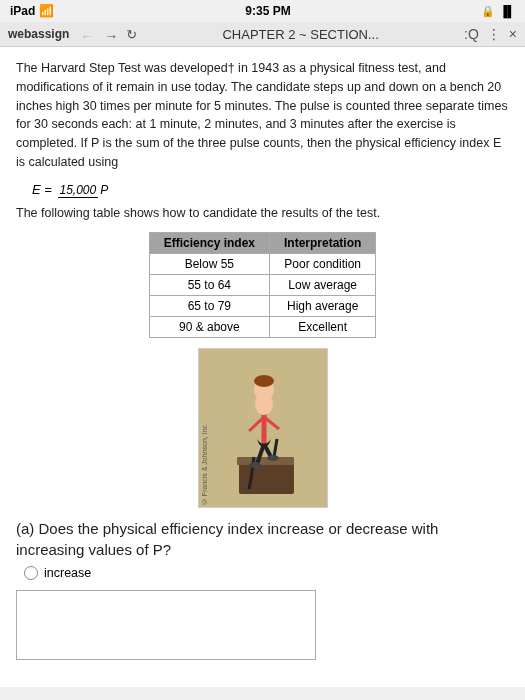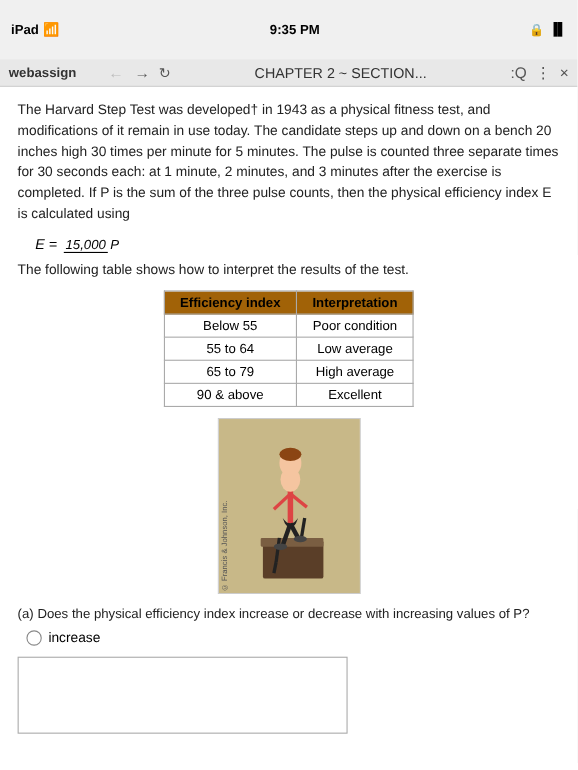--- a/index.html
+++ b/index.html
@@ -17,7 +17,7 @@
       justify-content: space-between;
       align-items: center;
       background: #f0f0f0;
-      padding: 20px 10px;
+      padding: 4px 10px;
       font-size: 12px;
       font-weight: bold;
     }

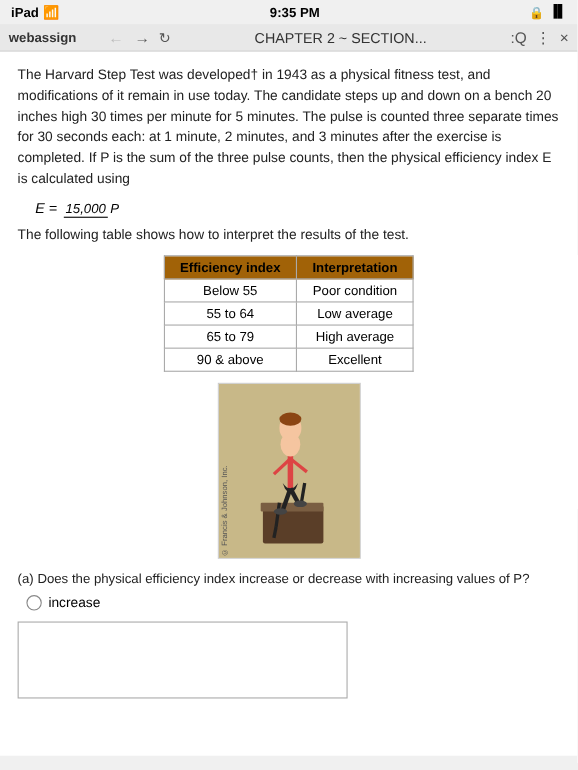--- a/index.html
+++ b/index.html
@@ -37,7 +37,7 @@
       font-size: 12px;
       font-weight: bold;
       color: #333;
-      margin-right: 21px;
+      margin-right: 3px;
     }
     .browser-bar .nav-btn {
       font-size: 14px;

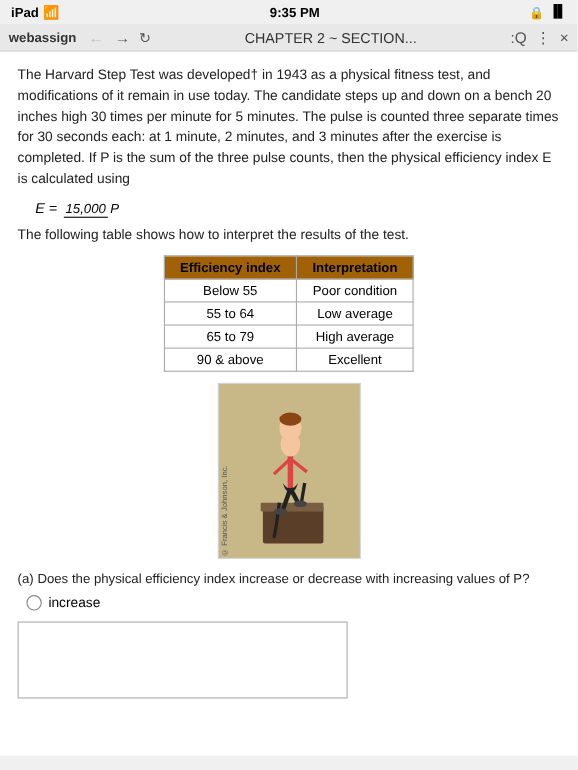--- a/index.html
+++ b/index.html
@@ -219,7 +219,7 @@
     </span>
   </div>
 
-  <p class="intro-text">The following table shows how to interpret the results of the test.</p>
+  <p class="intro-text">The following table shows how to candidate the results of the test.</p>
 
   <table class="efficiency-table">
     <thead>

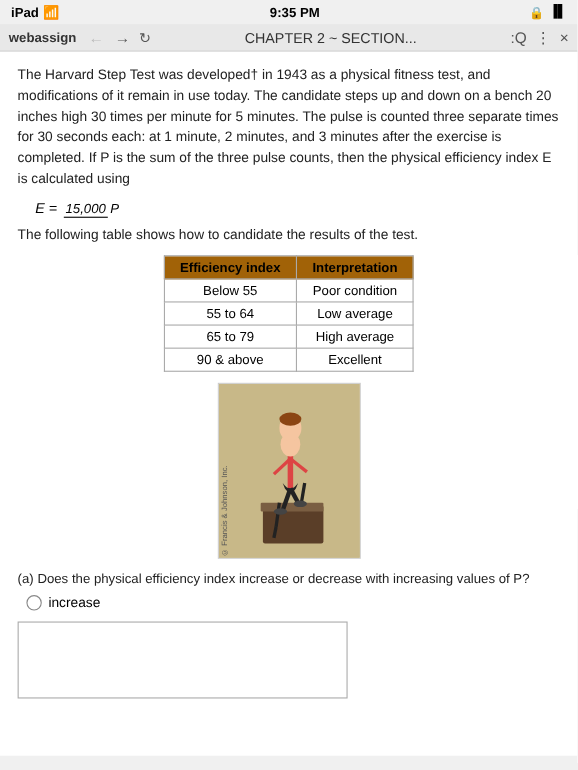--- a/index.html
+++ b/index.html
@@ -117,7 +117,7 @@
       text-align: center;
     }
     .efficiency-table th {
-      background: #a16207;
+      background: #a3a3a3;
       font-weight: bold;
     }
     

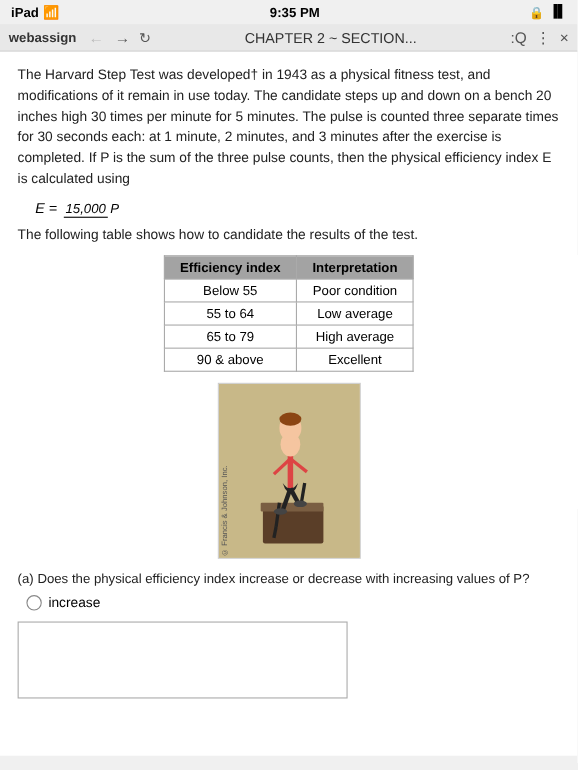--- a/index.html
+++ b/index.html
@@ -150,7 +150,7 @@
       margin: 10px 0;
     }
     .question-text {
-      font-size: 12px;
+      font-size: 15px;
       color: #222;
       margin-bottom: 6px;
       line-height: 1.4;

